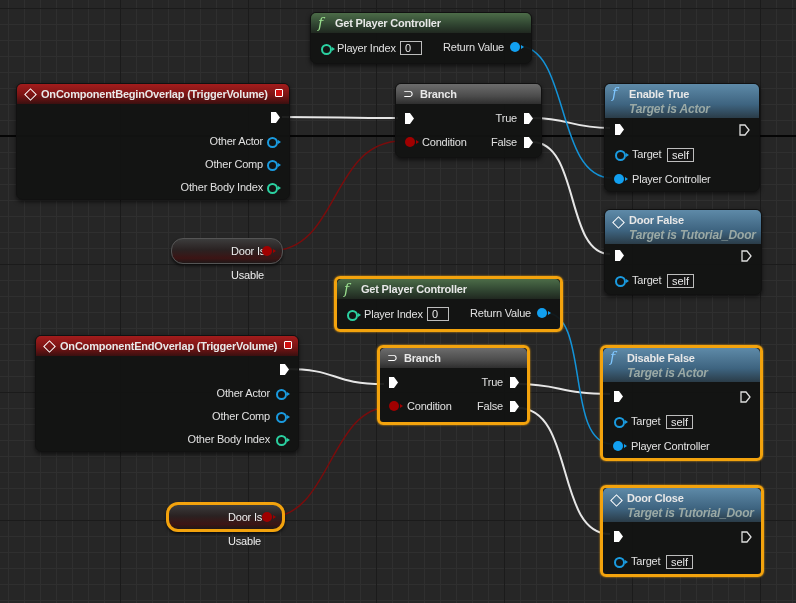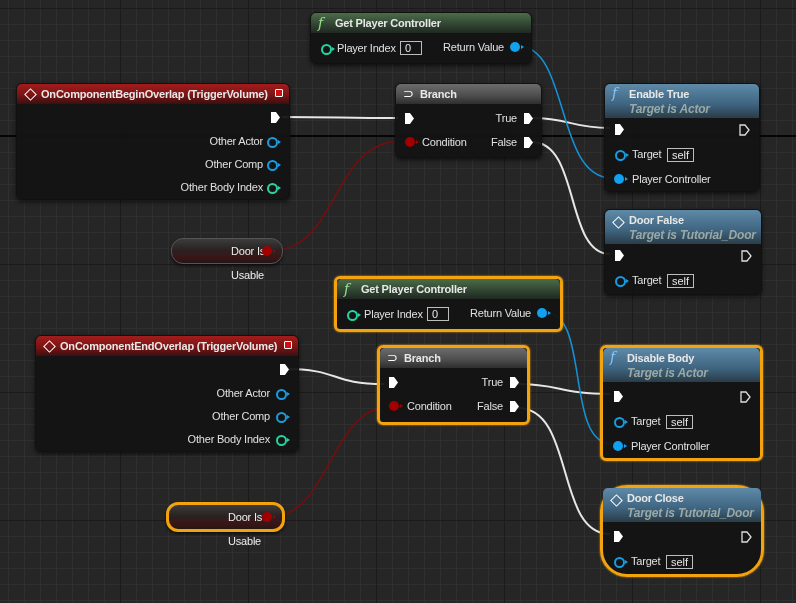--- a/index.html
+++ b/index.html
@@ -239,7 +239,7 @@
 <div class="node selected" style="left:600px;top:345px;width:157px;height:110px;">
   <div class="hdr hdr-func tall">
     <span class="hicon ficon blue" style="top:2px;">f</span>
-    <span>Disable Body</span>
+    <span>Disable False</span>
     <span class="sub">Target is Actor</span>
   </div>
   <span class="exec" style="left:11px;top:43px;"></span>

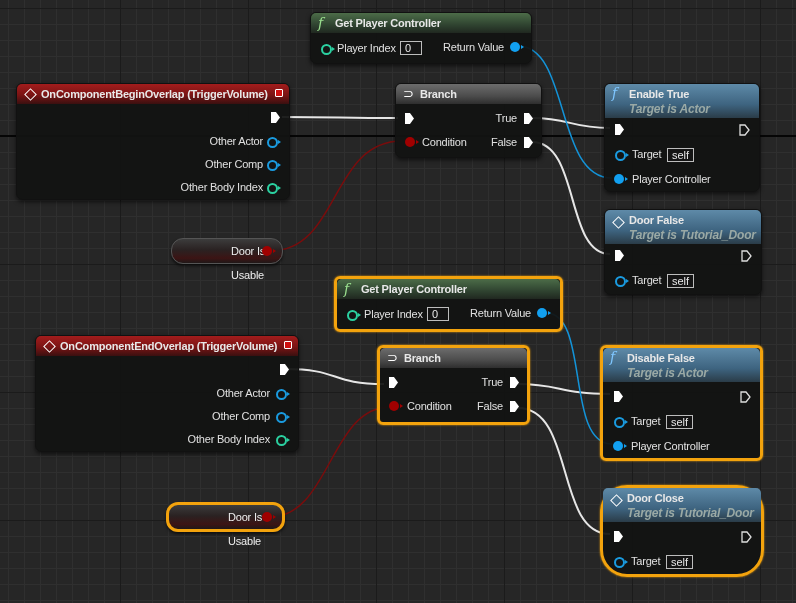--- a/index.html
+++ b/index.html
@@ -253,7 +253,7 @@
   <span class="row" style="left:28px;top:91px;">Player Controller</span>
 </div>
 
-<div class="node selected" style="left:600px;top:485px;width:158px;height:86px;border-radius:27px;">
+<div class="node selected" style="left:600px;top:485px;width:158px;height:86px;">
   <div class="hdr hdr-func tall">
     <span class="dicon" style="top:8px;"></span>
     <span>Door Close</span>

